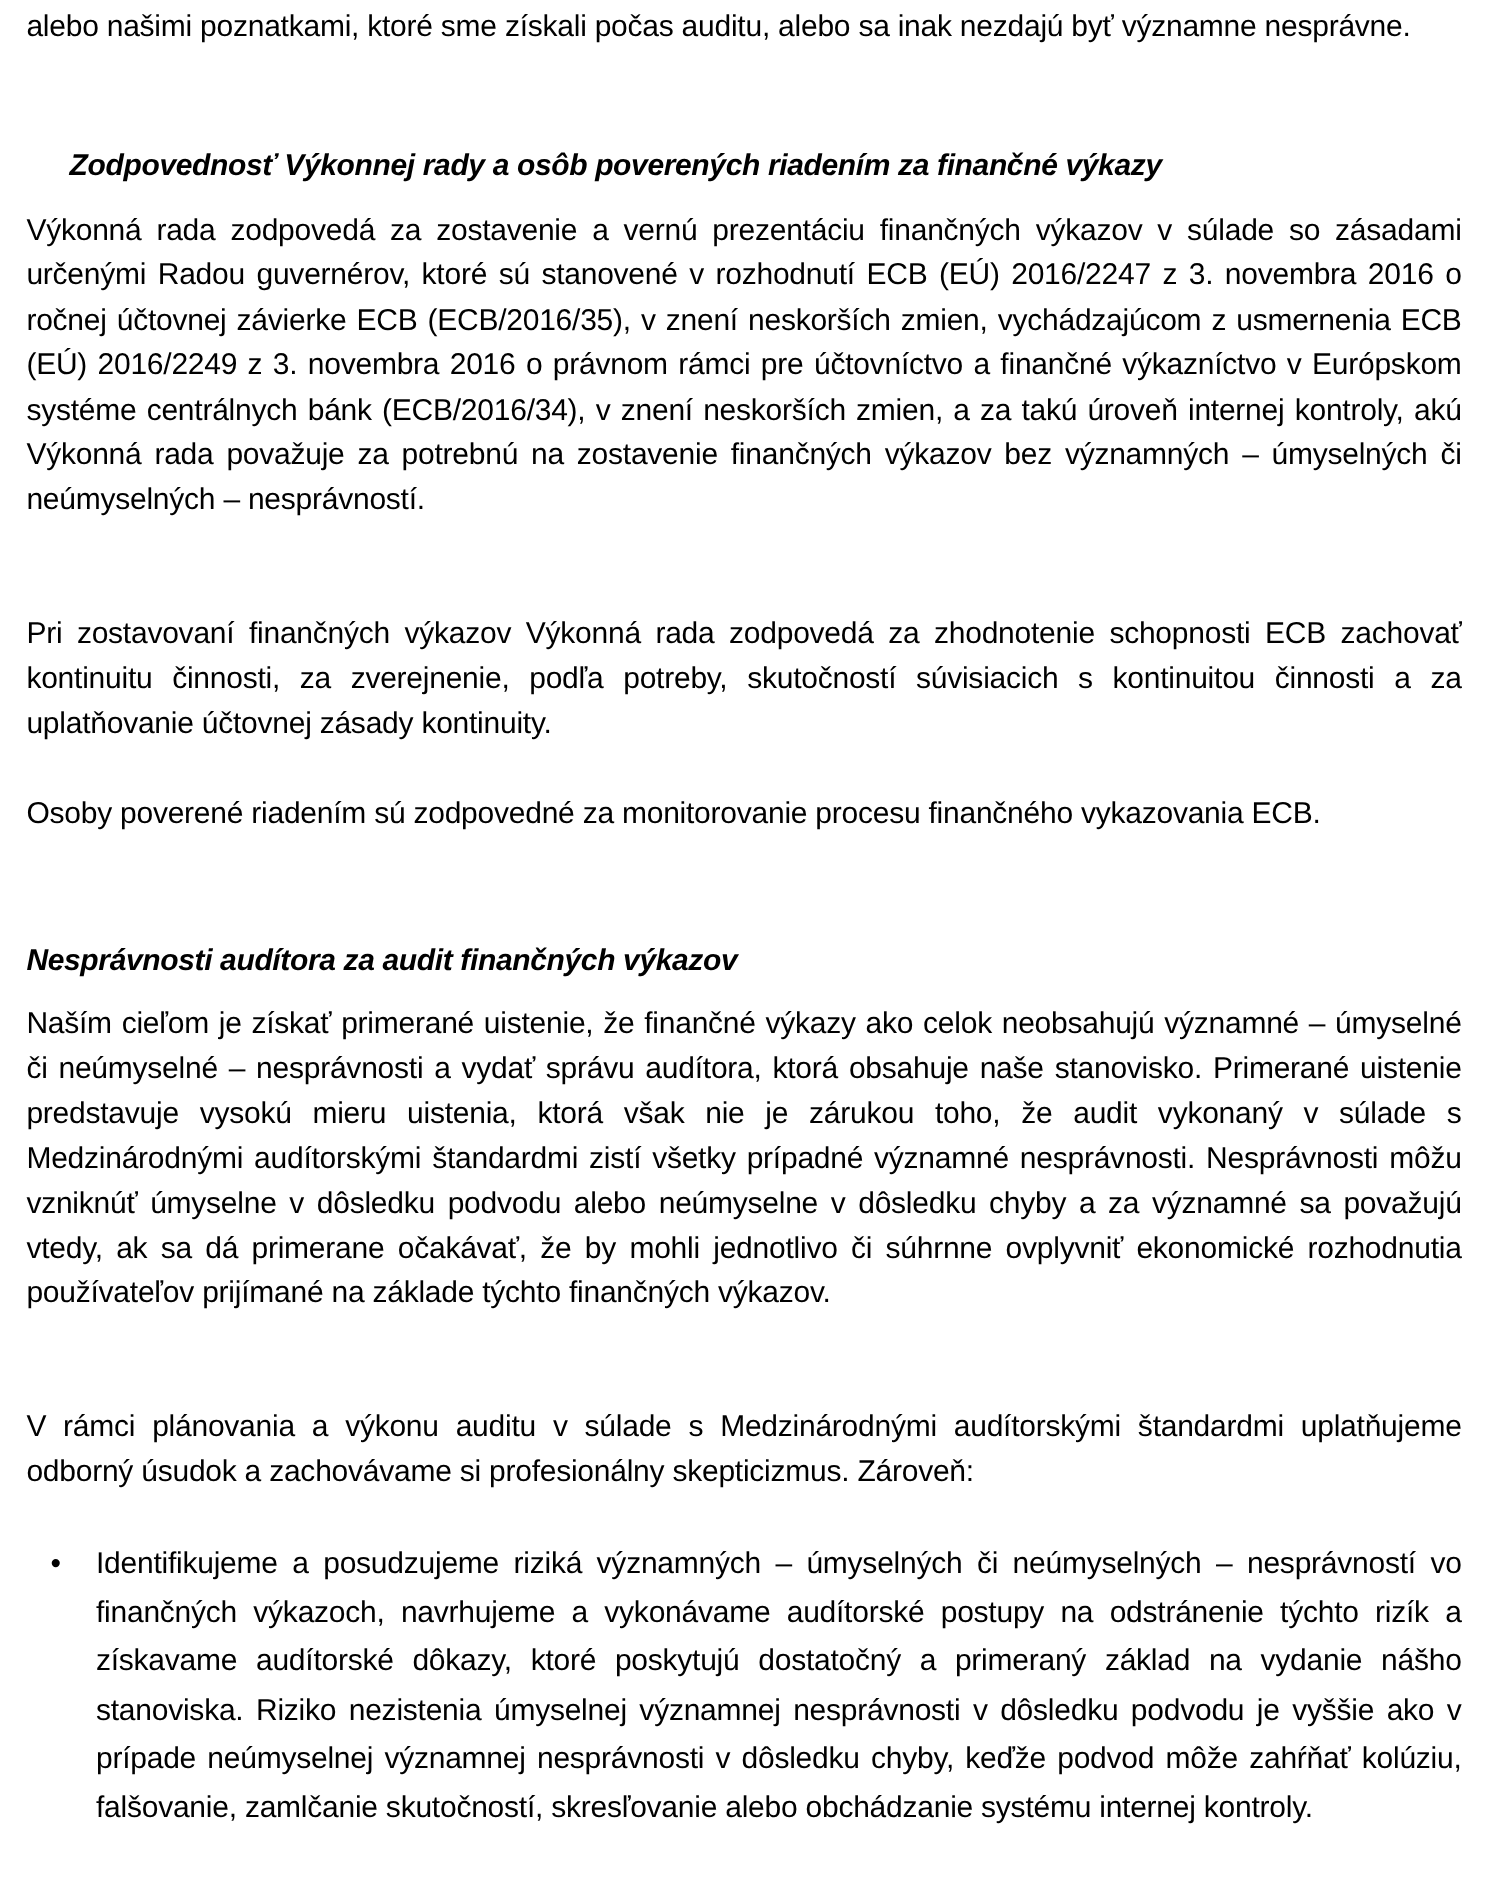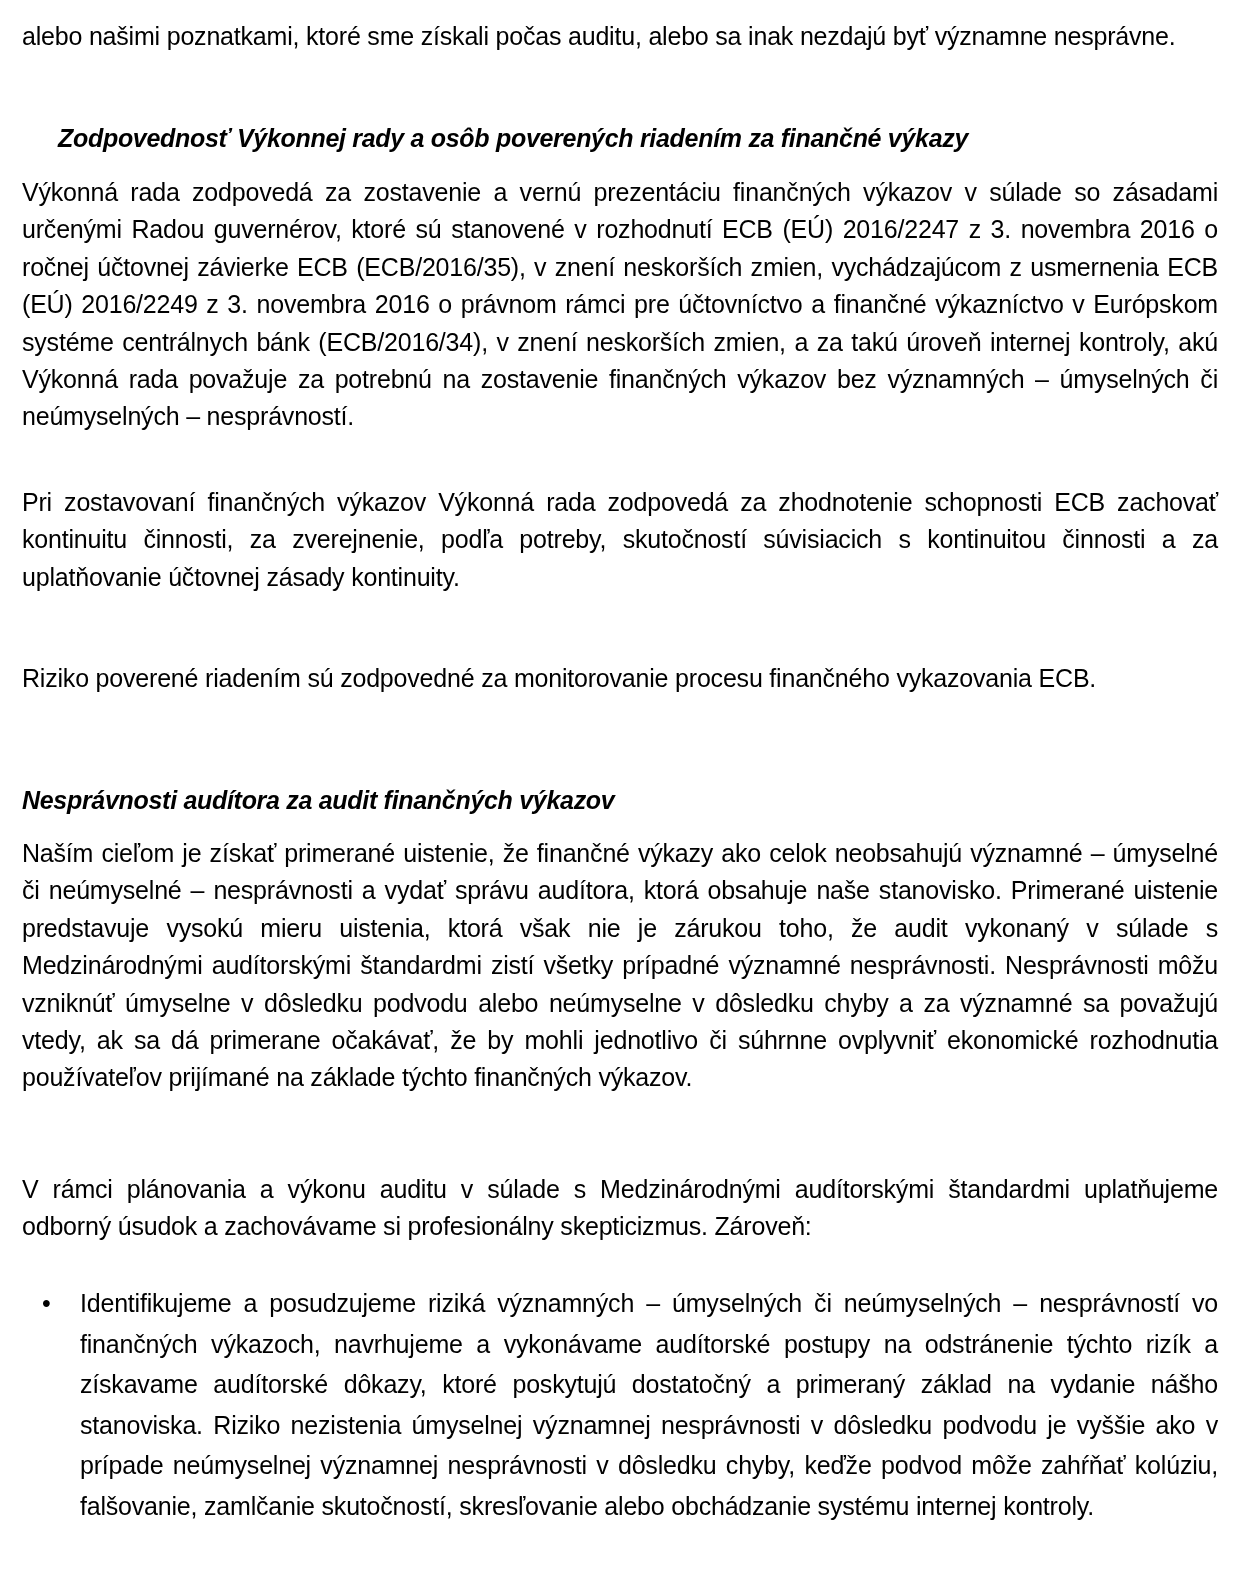--- a/index.html
+++ b/index.html
@@ -67,7 +67,7 @@
 
 <div class="page">
 
-  <div class="line-block" style="top:18px;">alebo našimi poznatkami, ktoré sme získali počas auditu, alebo sa inak nezdajú byť významne nesprávne.</div>
+  <div class="line-block" style="top:4px;">alebo našimi poznatkami, ktoré sme získali počas auditu, alebo sa inak nezdajú byť významne nesprávne.</div>
 
   <div class="heading" style="top:122px;margin-left:36px;">Zodpovednosť Výkonnej rady a osôb poverených riadením za finančné výkazy</div>
 

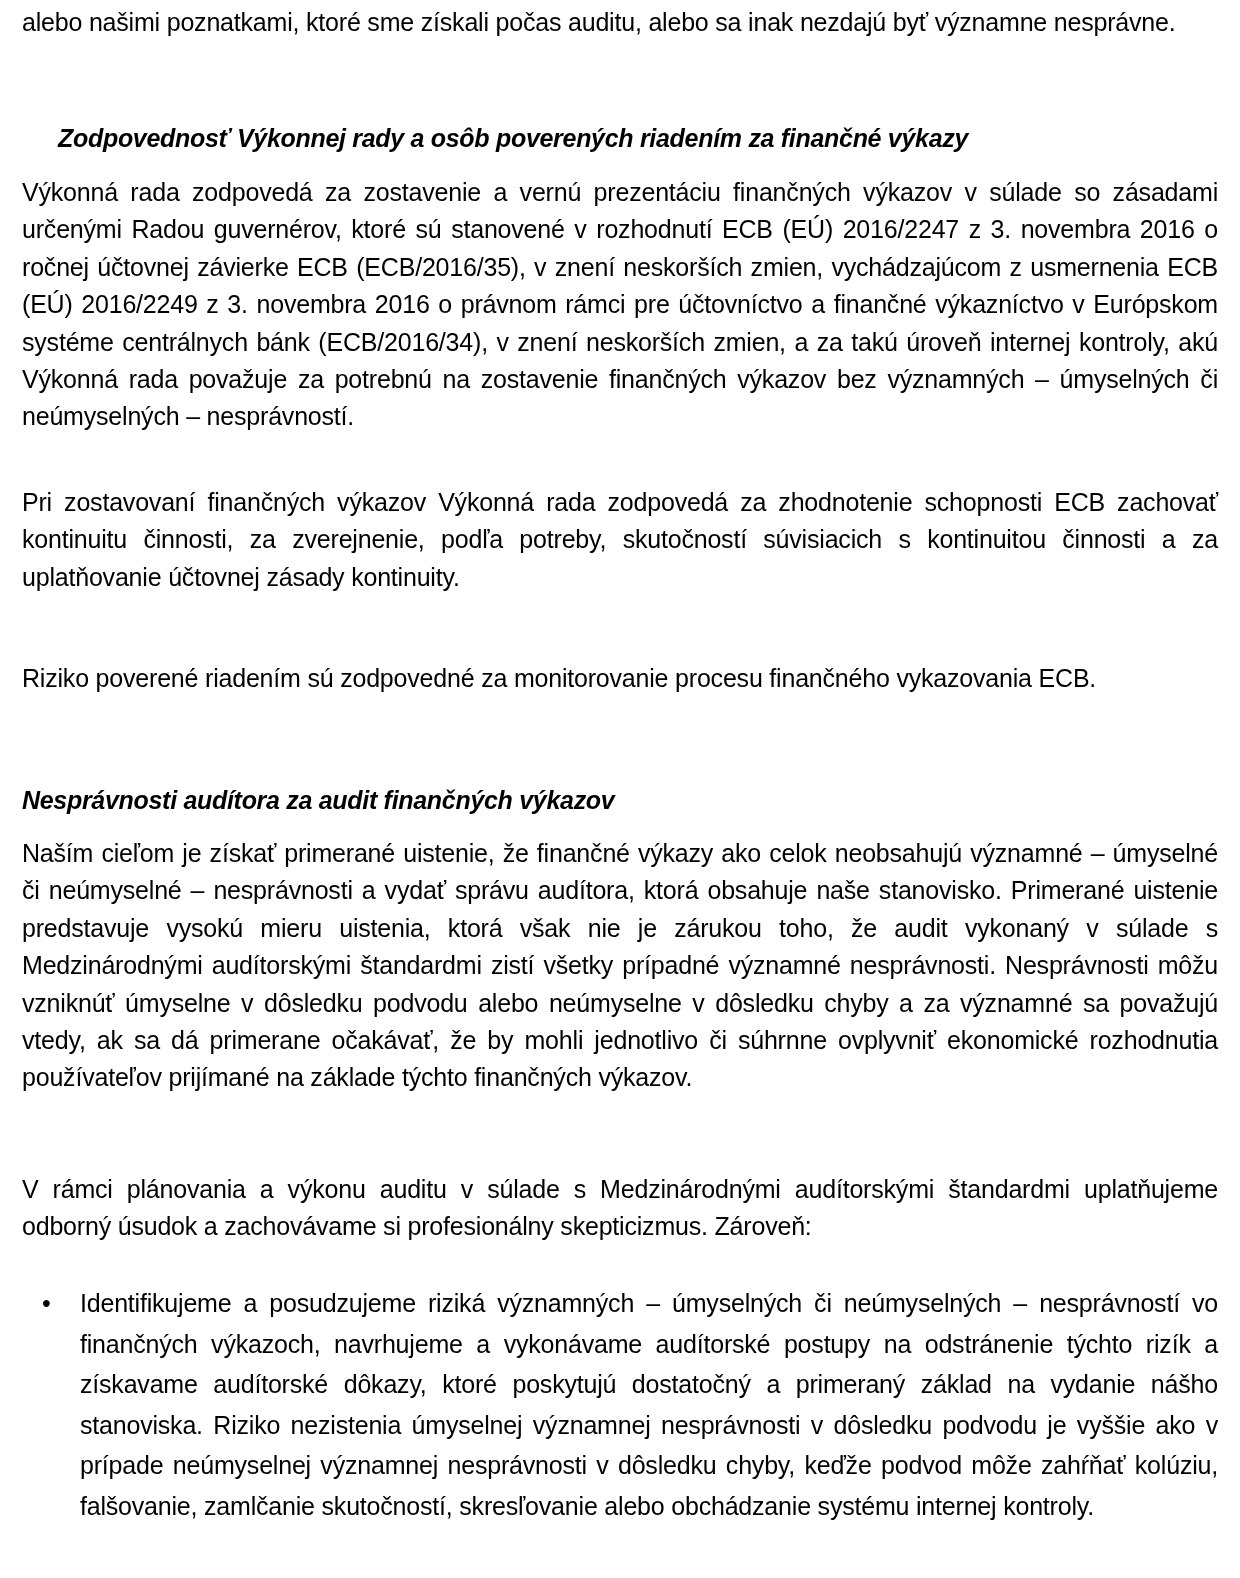--- a/index.html
+++ b/index.html
@@ -73,7 +73,7 @@
 
   <div class="line-block" style="top:174px;">Výkonná rada zodpovedá za zostavenie a vernú prezentáciu finančných výkazov v súlade so zásadami určenými Radou guvernérov, ktoré sú stanovené v rozhodnutí ECB (EÚ) 2016/2247 z 3. novembra 2016 o ročnej účtovnej závierke ECB (ECB/2016/35), v znení neskorších zmien, vychádzajúcom z usmernenia ECB (EÚ) 2016/2249 z 3. novembra 2016 o právnom rámci pre účtovníctvo a finančné výkazníctvo v Európskom systéme centrálnych bánk (ECB/2016/34), v znení neskorších zmien, a za takú úroveň internej kontroly, akú Výkonná rada považuje za potrebnú na zostavenie finančných výkazov bez významných – úmyselných či neúmyselných – nesprávností.</div>
 
-  <div class="line-block" style="top:484px;">Pri zostavovaní finančných výkazov Výkonná rada zodpovedá za zhodnotenie schopnosti ECB zachovať kontinuitu činnosti, za zverejnenie, podľa potreby, skutočností súvisiacich s kontinuitou činnosti a za uplatňovanie účtovnej zásady kontinuity.</div>
+  <div class="line-block" style="top:510px;">Pri zostavovaní finančných výkazov Výkonná rada zodpovedá za zhodnotenie schopnosti ECB zachovať kontinuitu činnosti, za zverejnenie, podľa potreby, skutočností súvisiacich s kontinuitou činnosti a za uplatňovanie účtovnej zásady kontinuity.</div>
 
   <div class="line-block" style="top:660px;">Riziko poverené riadením sú zodpovedné za monitorovanie procesu finančného vykazovania ECB.</div>
 

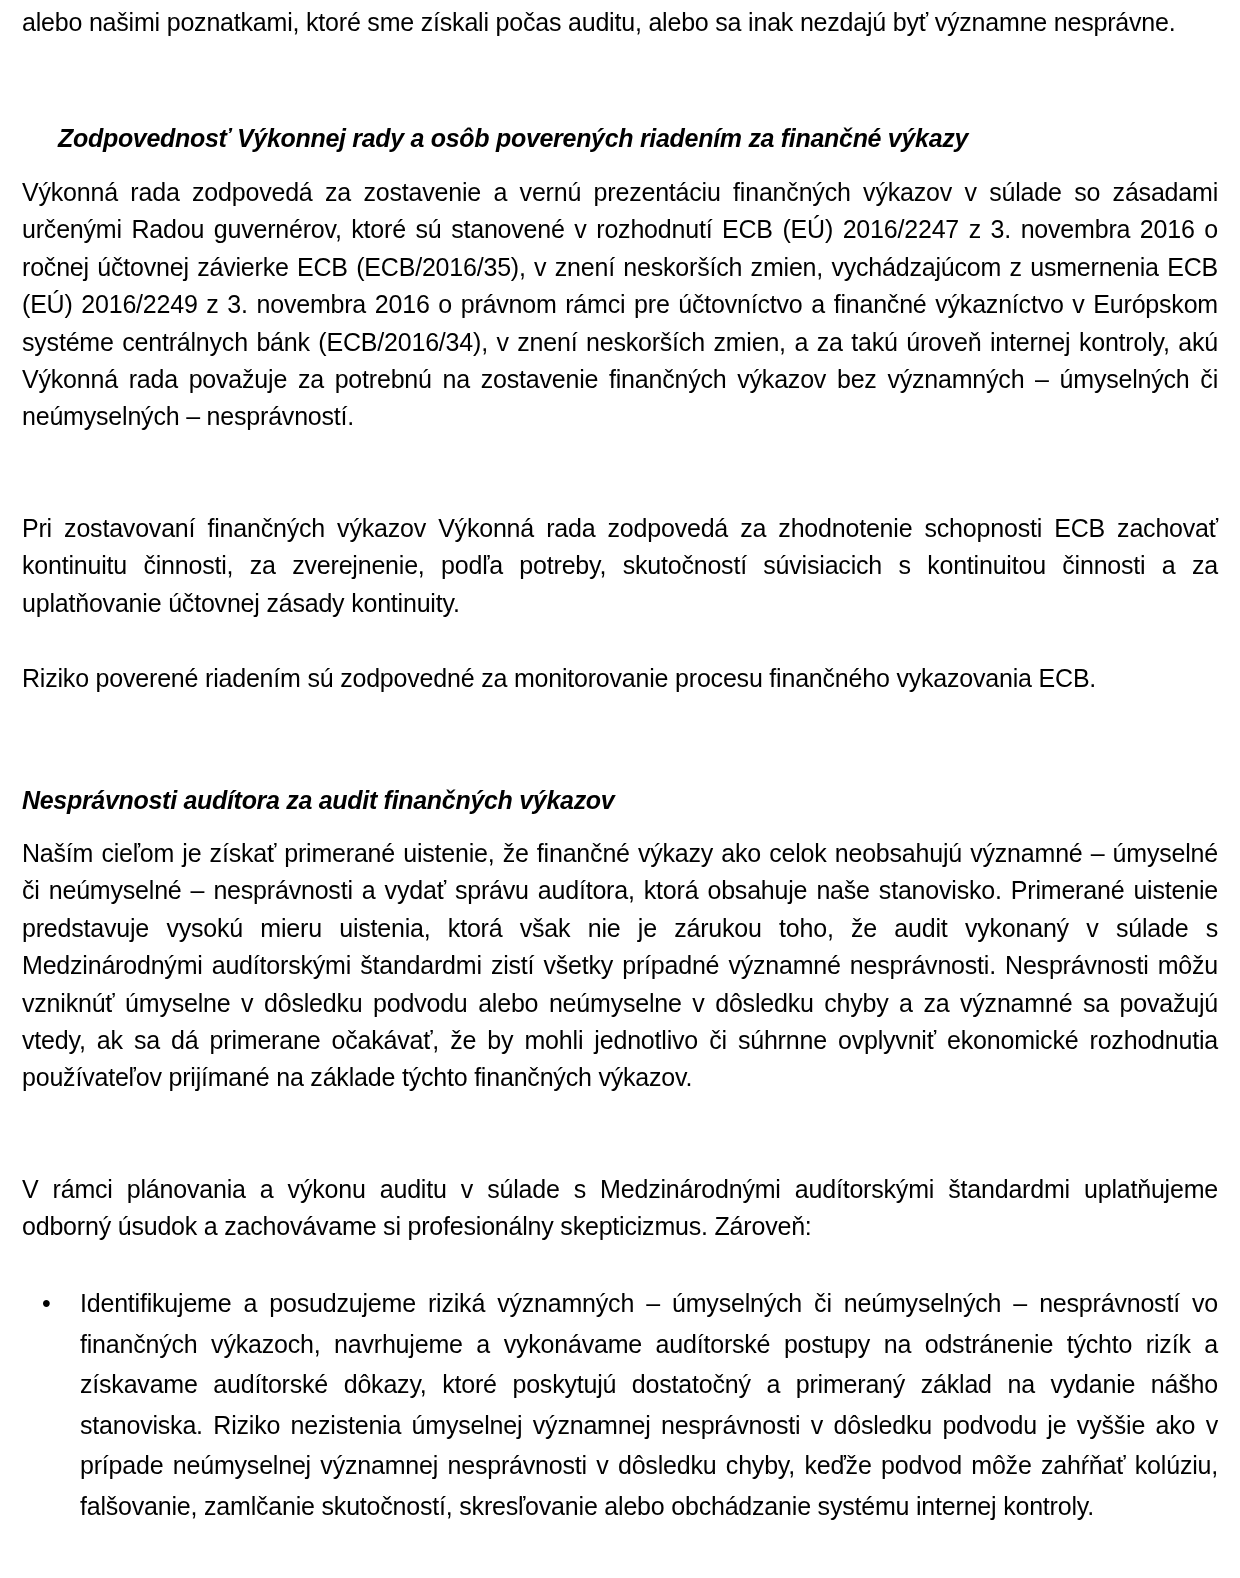--- a/index.html
+++ b/index.html
@@ -75,7 +75,7 @@
 
   <div class="line-block" style="top:510px;">Pri zostavovaní finančných výkazov Výkonná rada zodpovedá za zhodnotenie schopnosti ECB zachovať kontinuitu činnosti, za zverejnenie, podľa potreby, skutočností súvisiacich s kontinuitou činnosti a za uplatňovanie účtovnej zásady kontinuity.</div>
 
-  <div class="line-block" style="top:660px;">Riziko poverené riadením sú zodpovedné za monitorovanie procesu finančného vykazovania ECB.</div>
+  <div class="line-block" style="top:660px;">Osoby poverené riadením sú zodpovedné za monitorovanie procesu finančného vykazovania ECB.</div>
 
   <div class="heading" style="top:784px;">Nesprávnosti audítora za audit finančných výkazov</div>
 

